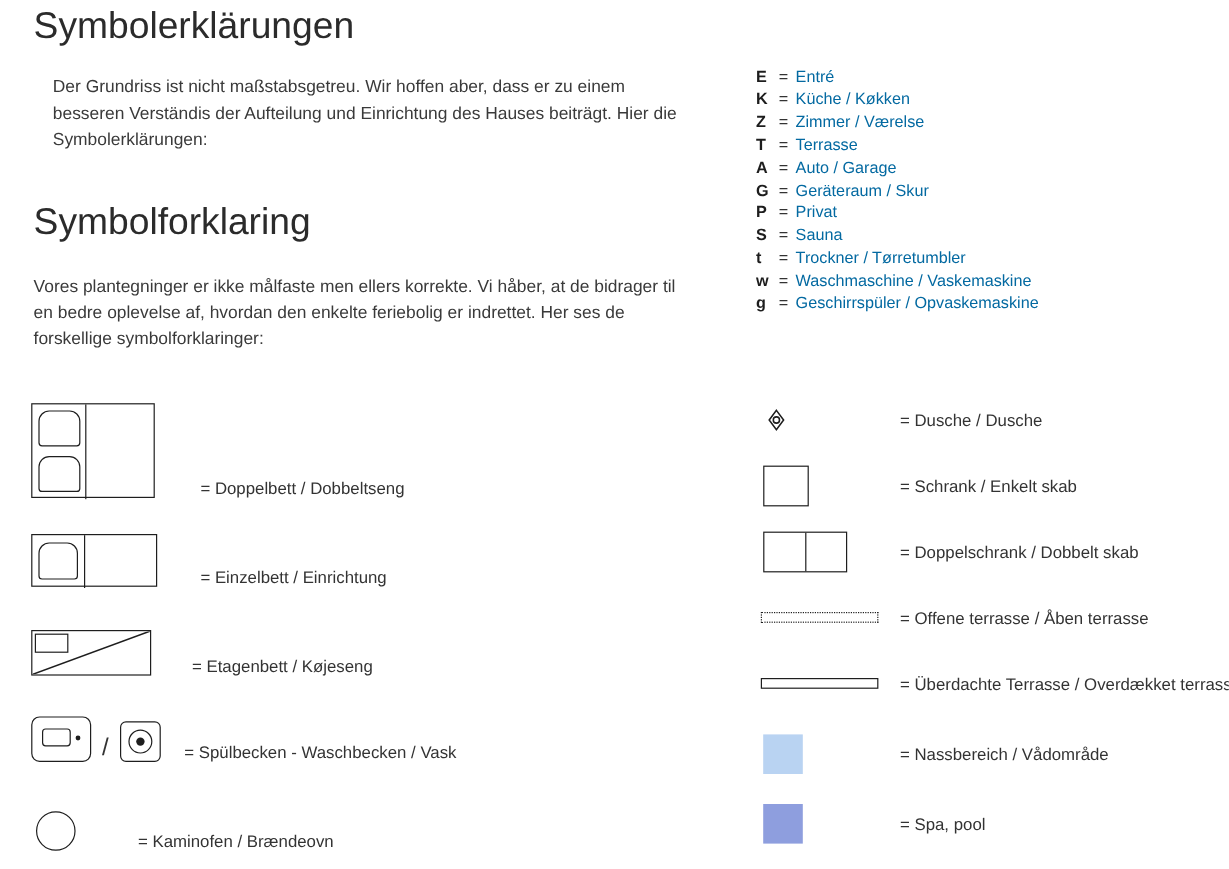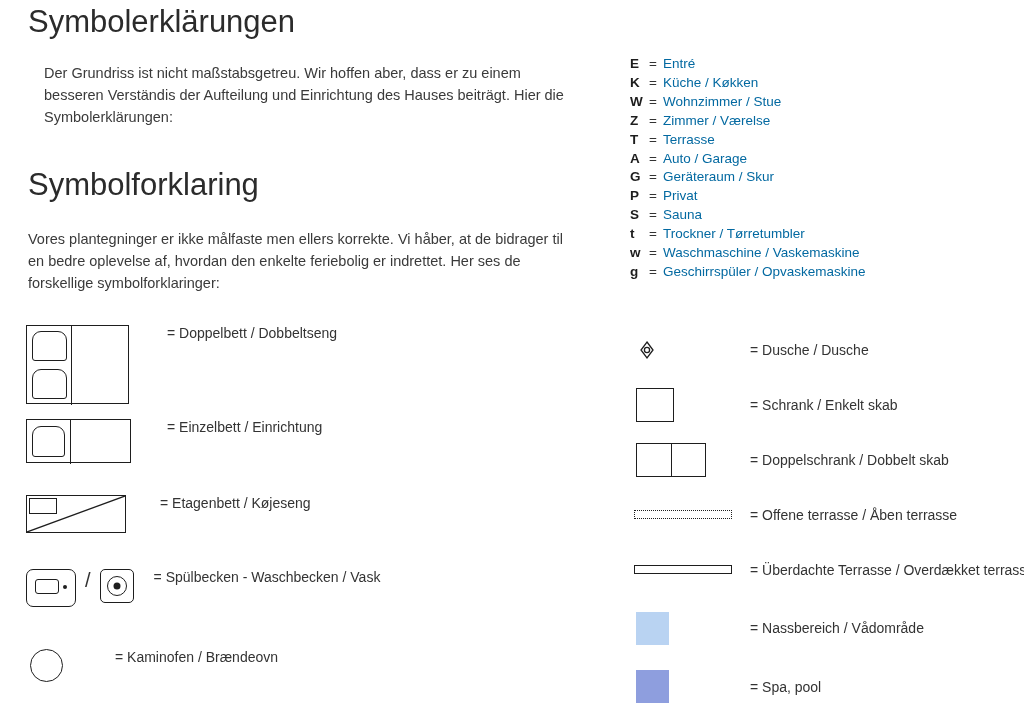--- a/index.html
+++ b/index.html
@@ -418,9 +418,6 @@
         <span class="abbr-key">K</span><span class="abbr-eq">=</span><span class="abbr-val">Küche / Køkken</span>
       </div>
       <div class="abbr-row">
-        <span class="abbr-key">W</span><span class="abbr-eq">=</span><span class="abbr-val">Wohnzimmer / Stue</span>
-      </div>
-      <div class="abbr-row">
         <span class="abbr-key">Z</span><span class="abbr-eq">=</span><span class="abbr-val">Zimmer / Værelse</span>
       </div>
       <div class="abbr-row">

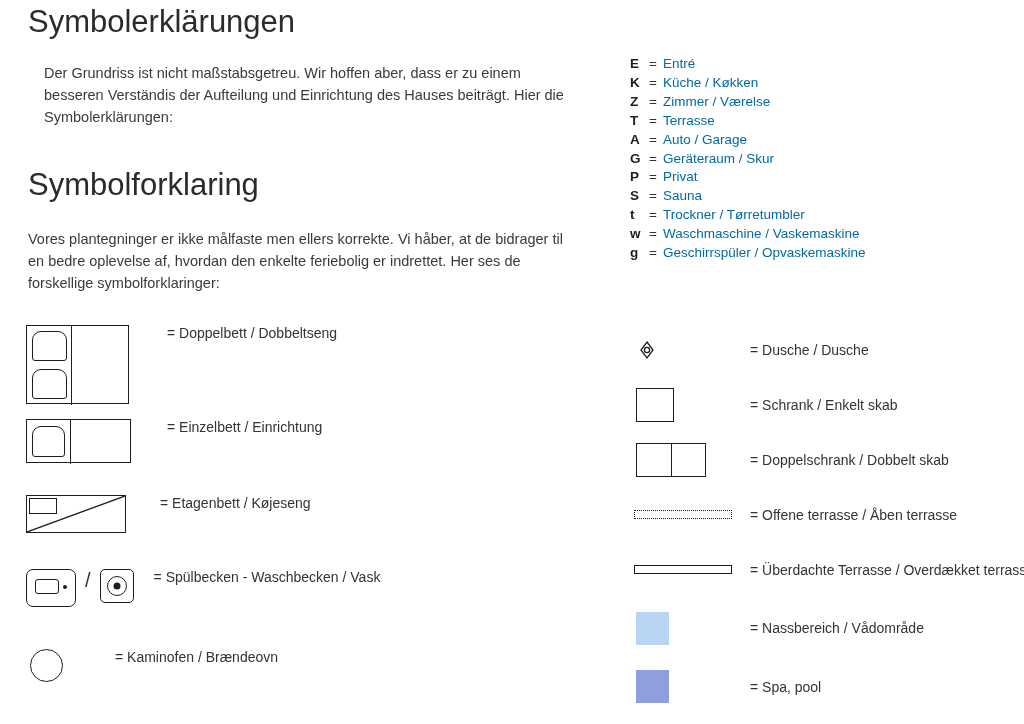--- a/index.html
+++ b/index.html
@@ -75,7 +75,7 @@
   .lrow {
     position: relative;
     display: flex;
-    align-items: flex-start;
+    align-items: flex-end;
   }
   .lrow .sym {
     position: relative;

